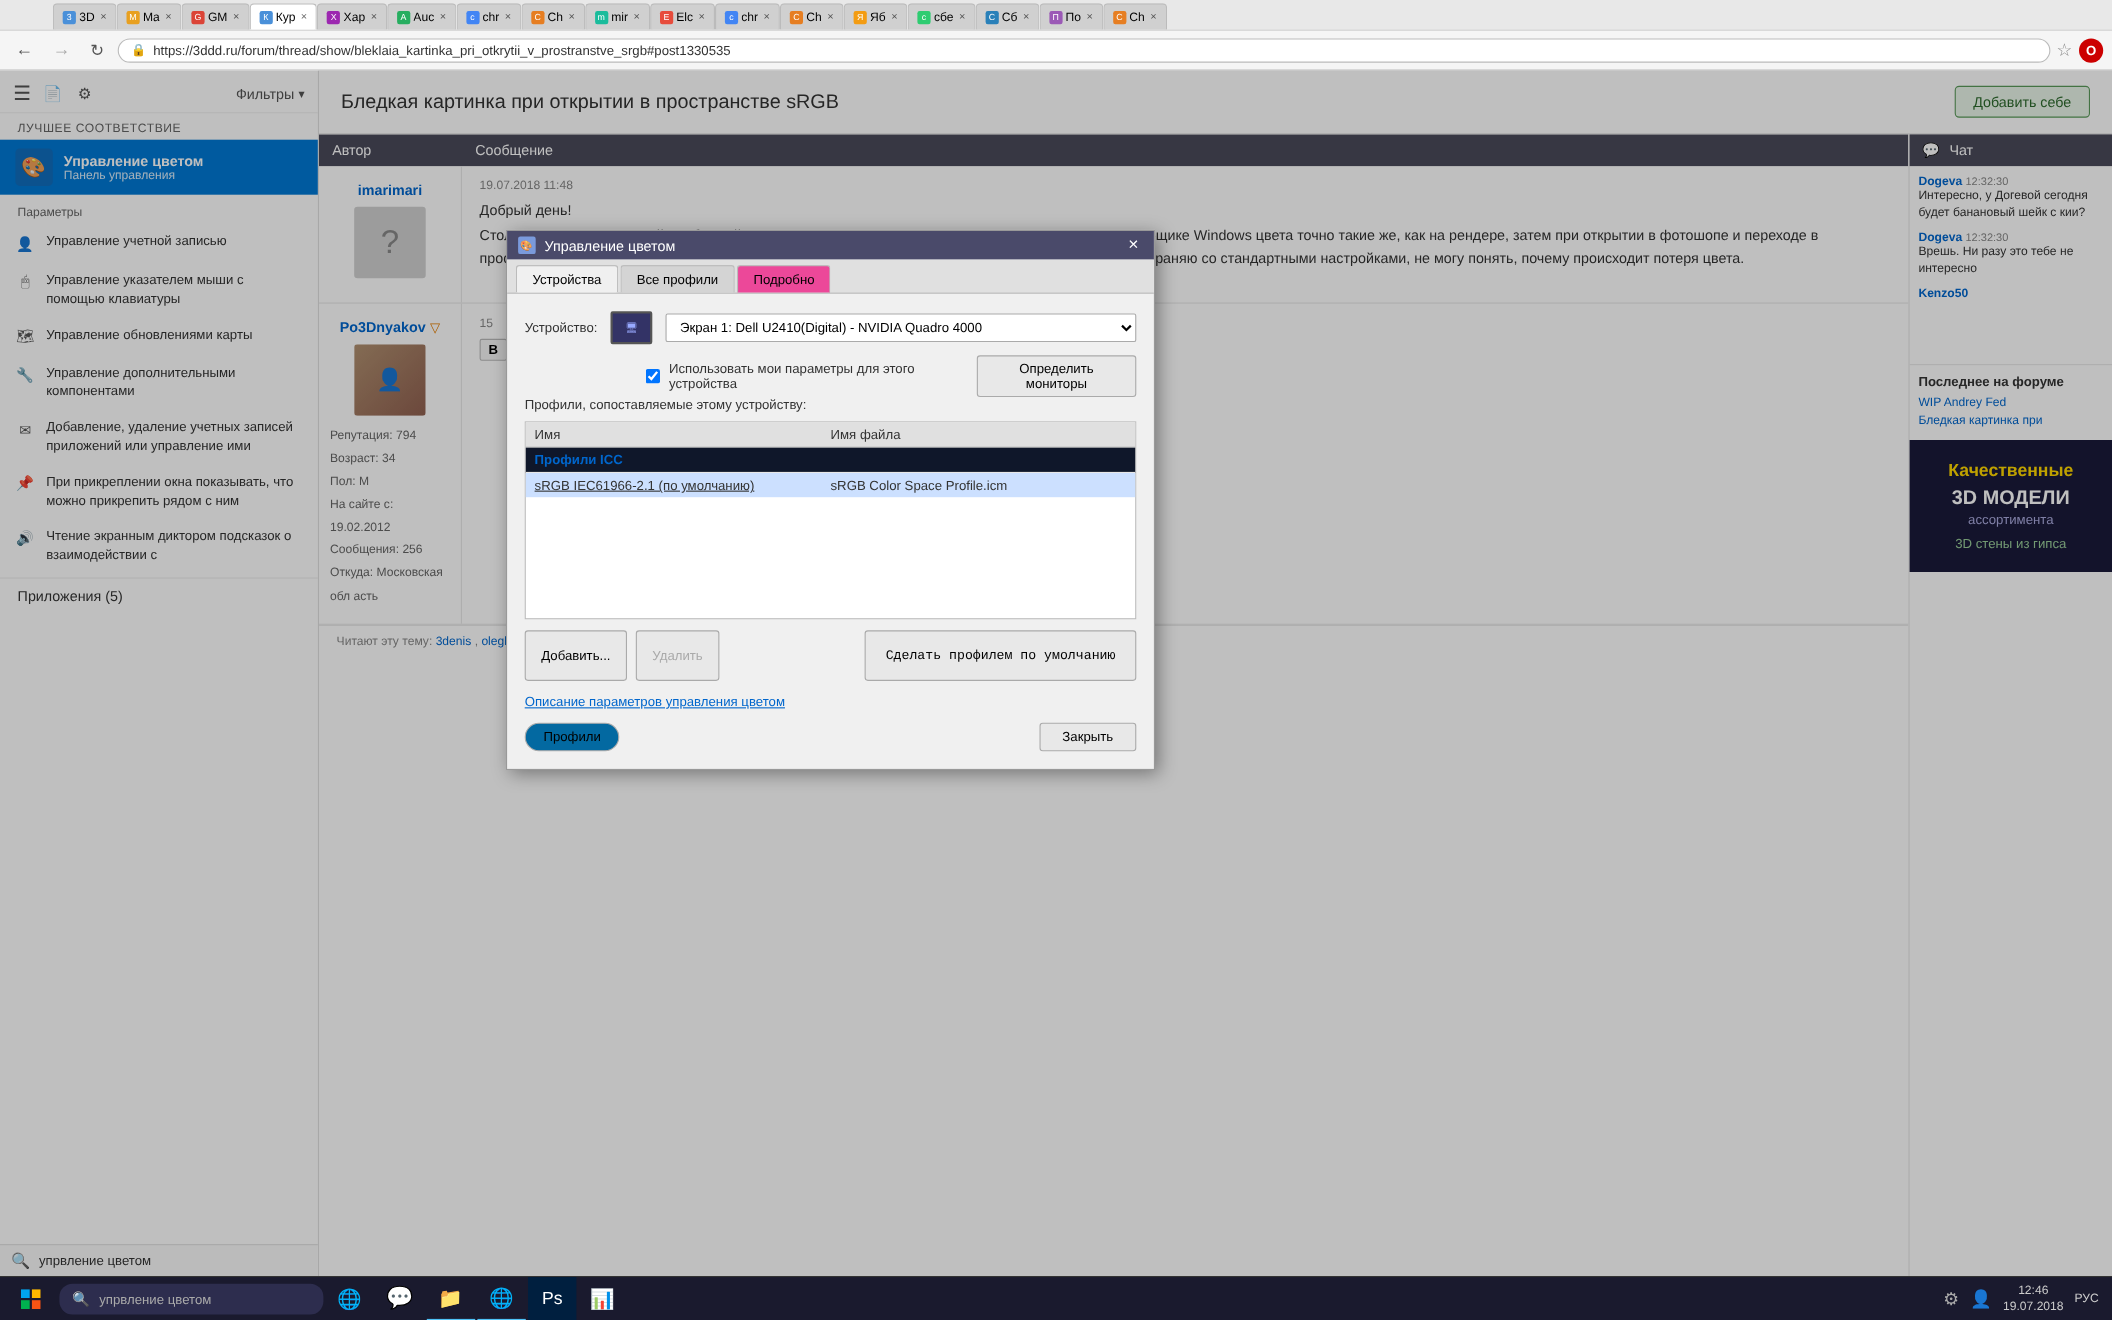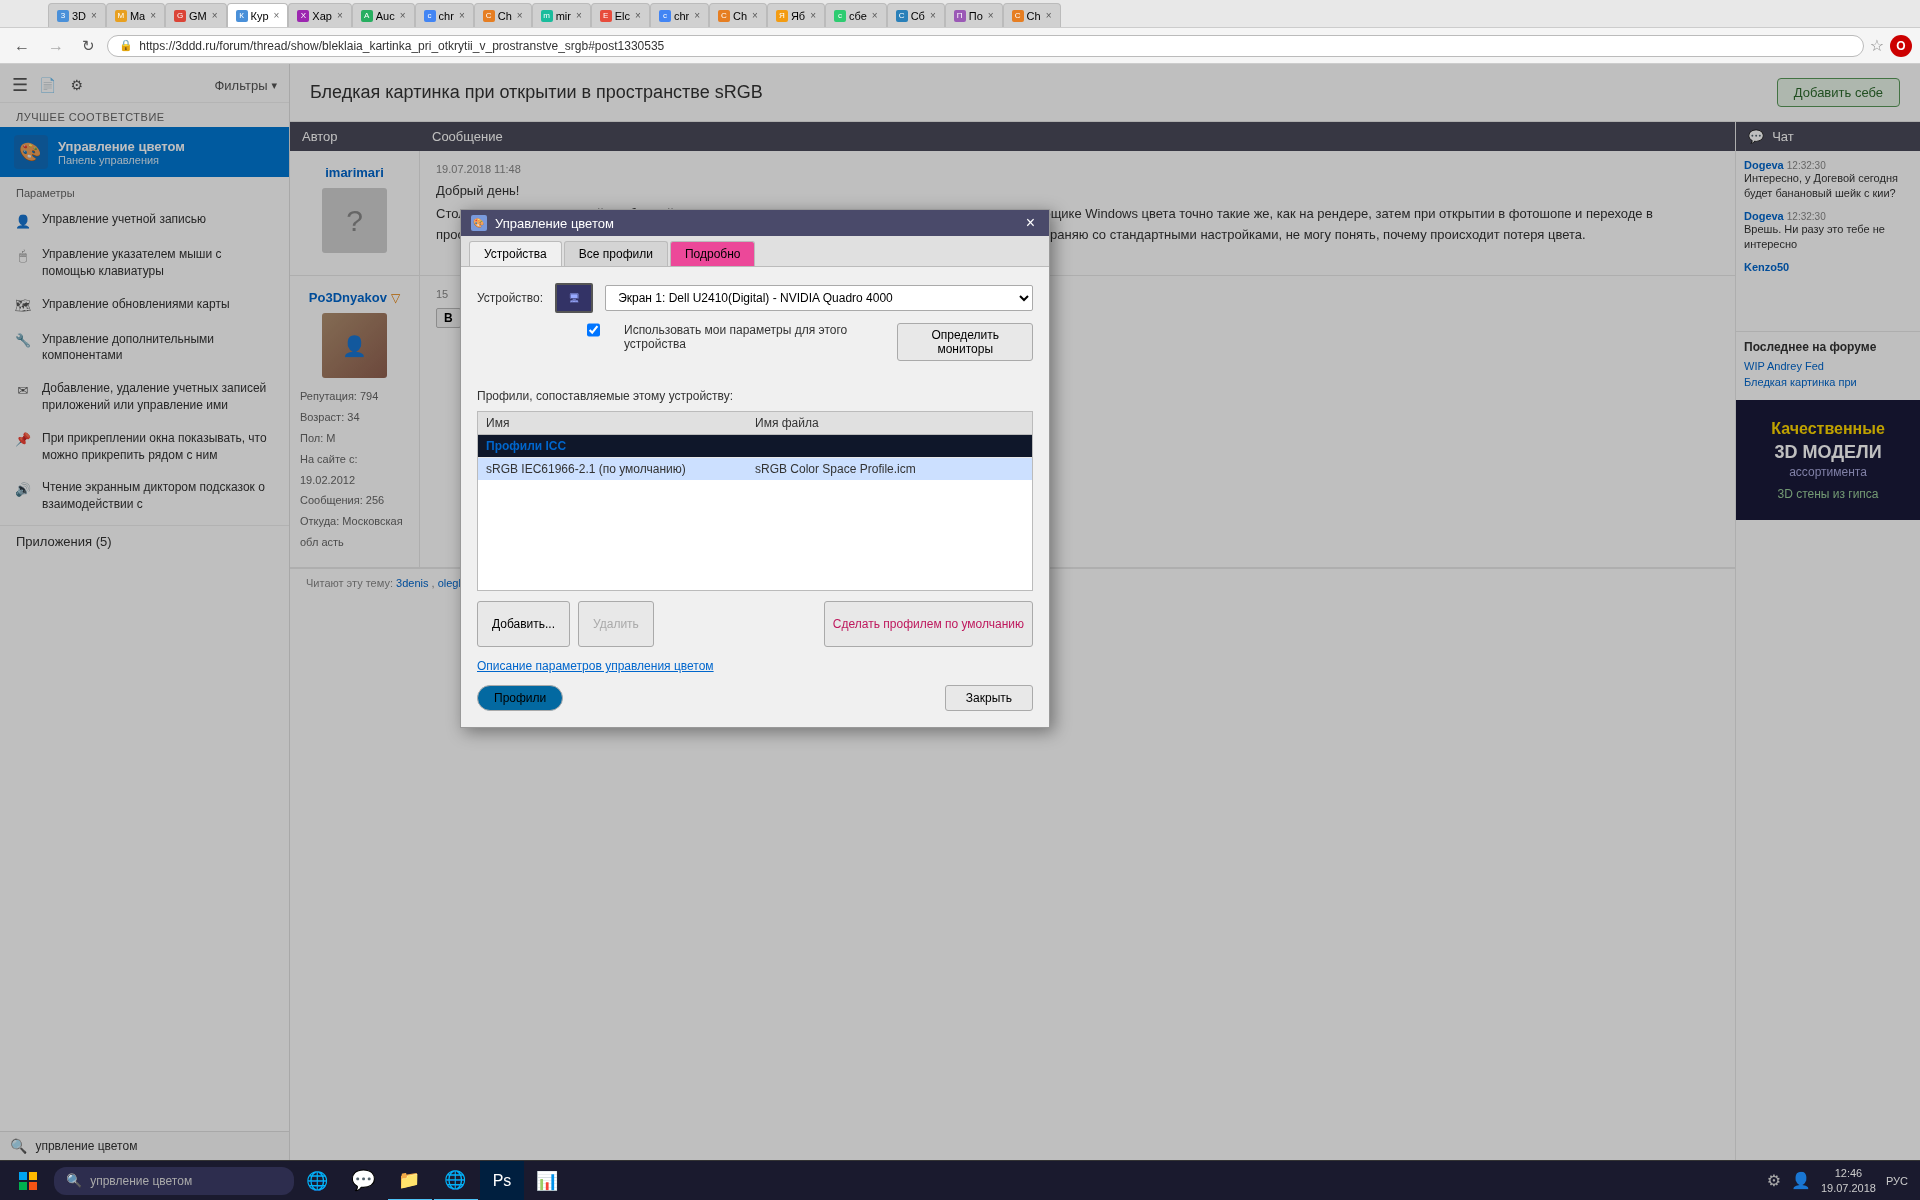--- a/index.html
+++ b/index.html
@@ -297,7 +297,7 @@
         </select>
       </div>
 
-      <div style="display:flex;gap:24px;margin-bottom:28px;margin-left:110px;">
+      <div style="display:flex;align-items:center;gap:8px;margin-bottom:0;margin-left:110px;">
         <input type="checkbox" checked="" style="width: 14px; height: 14px; cursor: pointer;">
         <label style="font-size:12px;color:#333;">Использовать мои параметры для этого устройства</label>
         <button style="margin-left:auto;padding:4px 12px;font-size:12px;border:1px solid #aaa;background:#e8e8e8;border-radius:3px;cursor:pointer;">Определить мониторы</button>

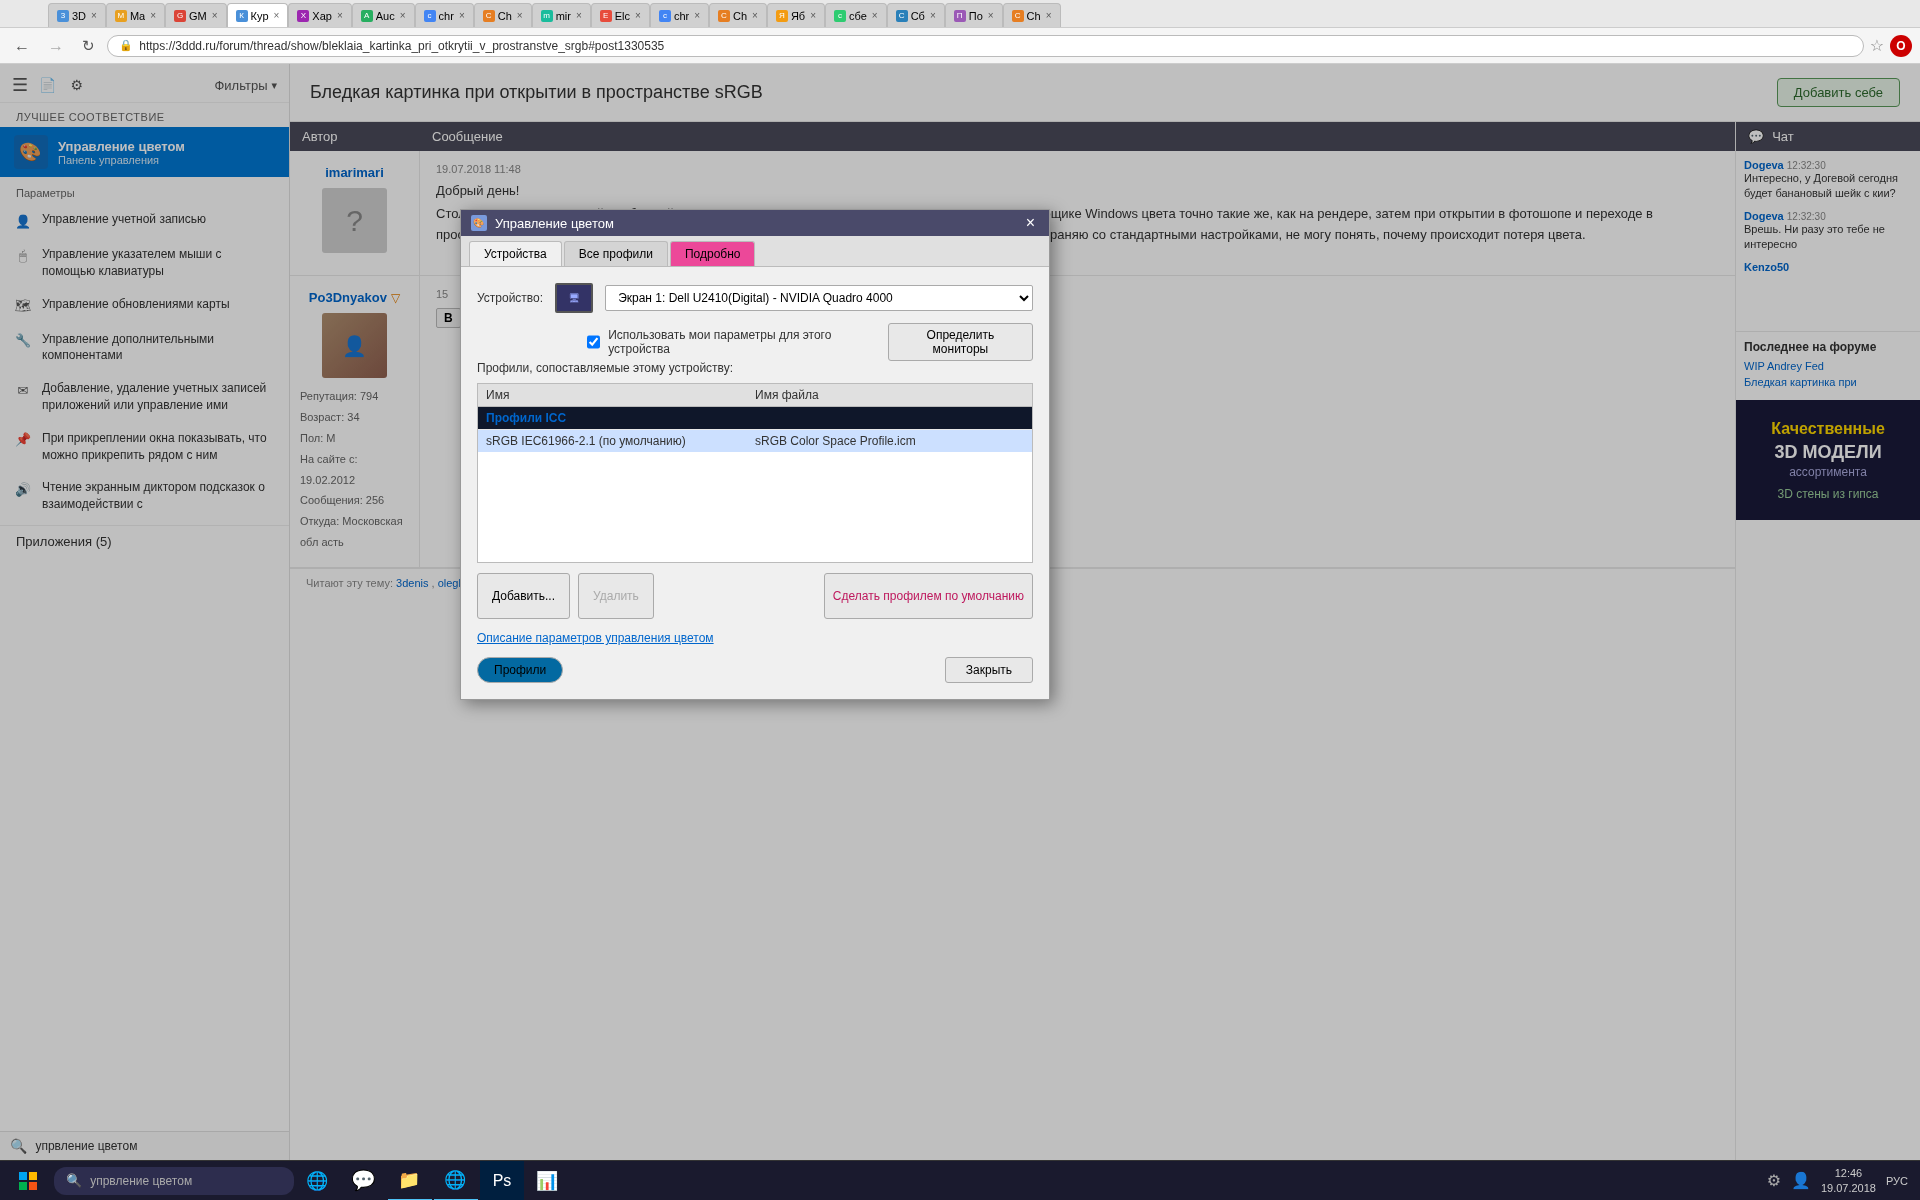--- a/index.html
+++ b/index.html
@@ -312,7 +312,7 @@
         </div>
         <div style="padding:4px 8px;background:#0f172a;border-bottom:1px solid #e8e8e8;font-size:12px;color:#0066cc;font-weight:600;">Профили ICC</div>
         <div style="display:grid;grid-template-columns:1fr 1fr;padding:4px 8px;font-size:12px;background:#cce0ff;">
-          <span style="color:#333;">sRGB IEC61966-2.1 (по умолчанию)</span>
+          <span style="color:#333;text-decoration:underline;">sRGB IEC61966-2.1 (по умолчанию)</span>
           <span style="color:#333;">sRGB Color Space Profile.icm</span>
         </div>
         <div style="height:110px;"></div>

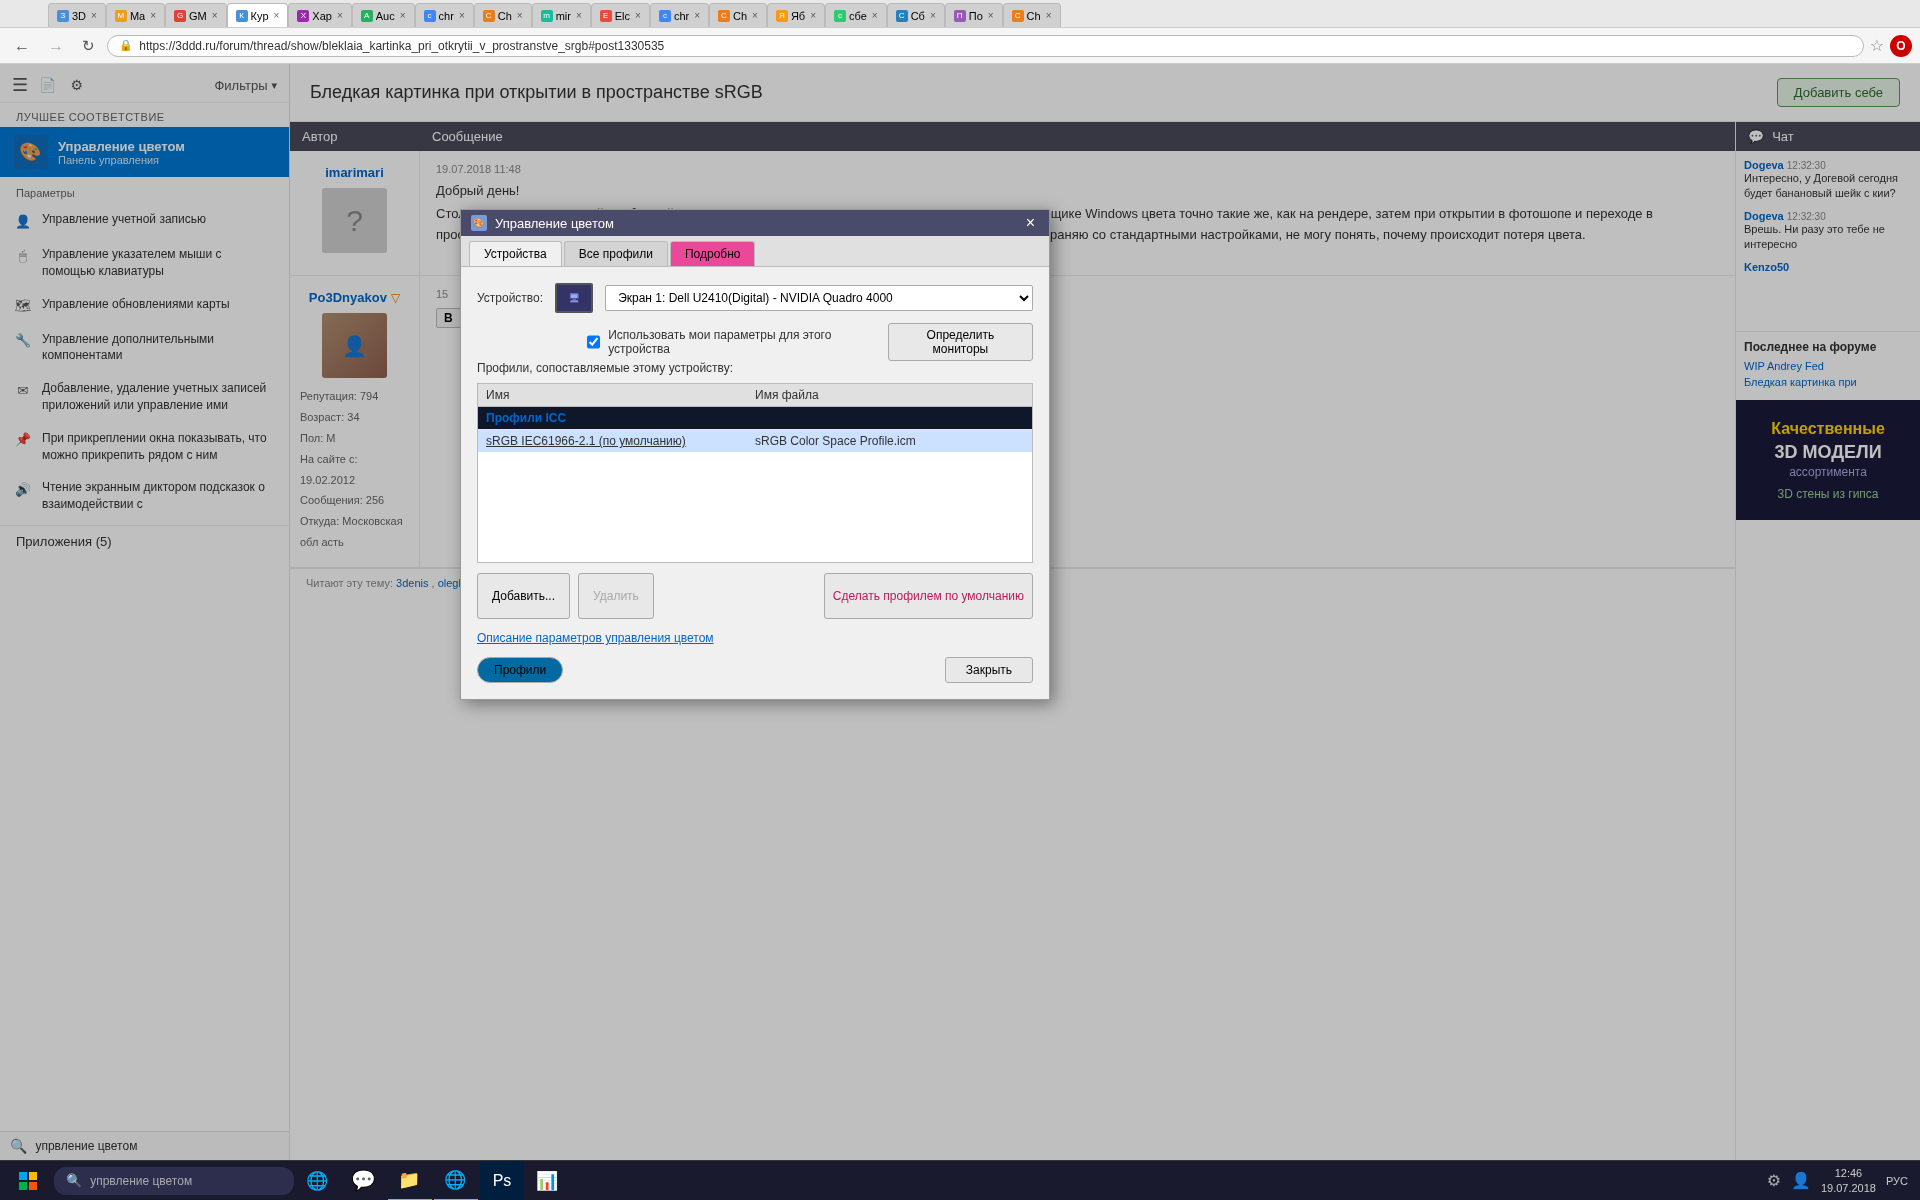--- a/index.html
+++ b/index.html
@@ -321,7 +321,7 @@
       <div style="display:flex;gap:8px;margin-bottom:12px;">
         <button style="padding:15px 14px;font-size:12px;border:1px solid #aaa;background:#e8e8e8;border-radius:3px;cursor:pointer;">Добавить...</button>
         <button style="padding:5px 14px;font-size:12px;border:1px solid #aaa;background:#e8e8e8;border-radius:3px;cursor:pointer;color:#aaa;">Удалить</button>
-        <button style="padding:5px 8px;font-size:12px;border:1px solid #aaa;background:#e8e8e8;border-radius:3px;cursor:pointer;color:#be185d;margin-left:auto;">Сделать профилем по умолчанию</button>
+        <button style="padding:5px 18px;font-size:12px;border:1px solid #aaa;background:#e8e8e8;border-radius:3px;cursor:pointer;color:#000000;margin-left:auto;font-family:Liberation Mono, monospace;">Сделать профилем по умолчанию</button>
       </div>
 
       <a style="color:#0066cc;font-size:12px;text-decoration:underline;cursor:pointer;display:block;margin-bottom:12px;">Описание параметров управления цветом</a>

